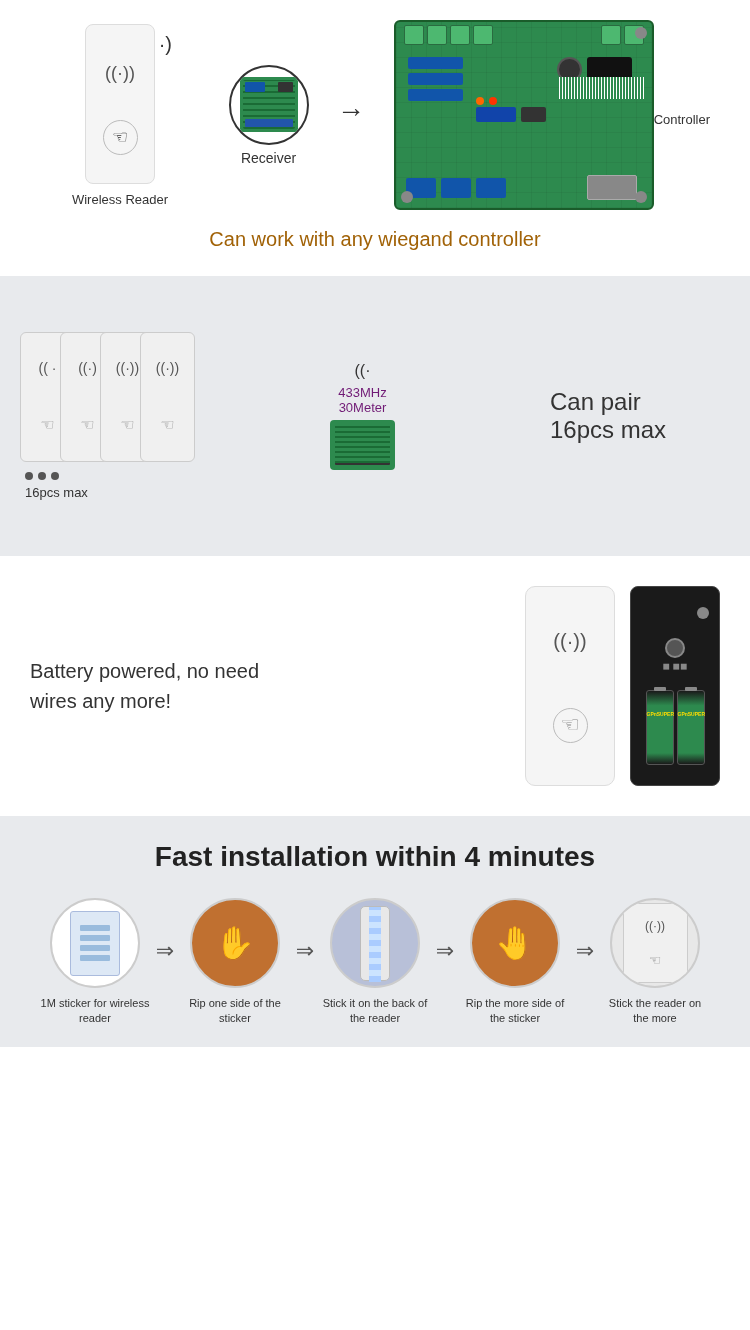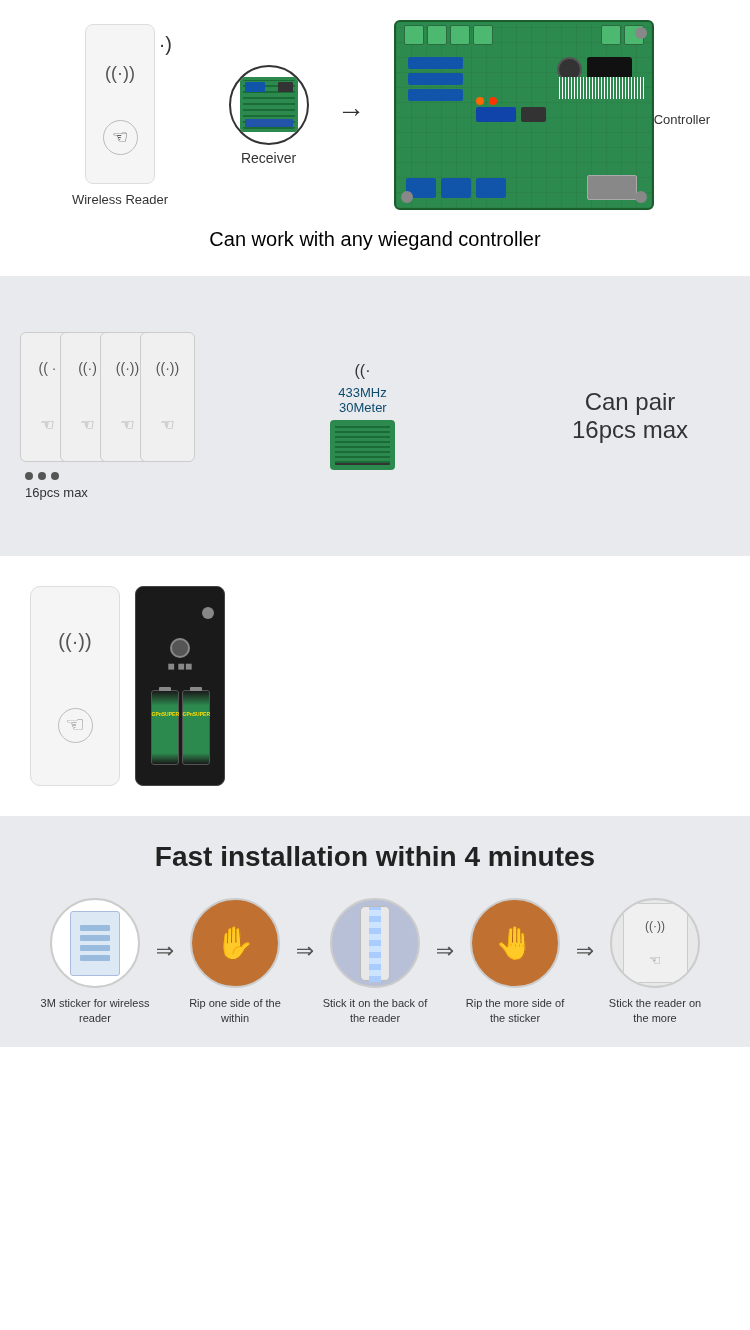--- a/index.html
+++ b/index.html
@@ -107,7 +107,7 @@
     .section1-caption {
       text-align: center;
       font-size: 20px;
-      color: #000000;
+      color: #a16207;
       padding: 18px 0 15px 0;
     }
 

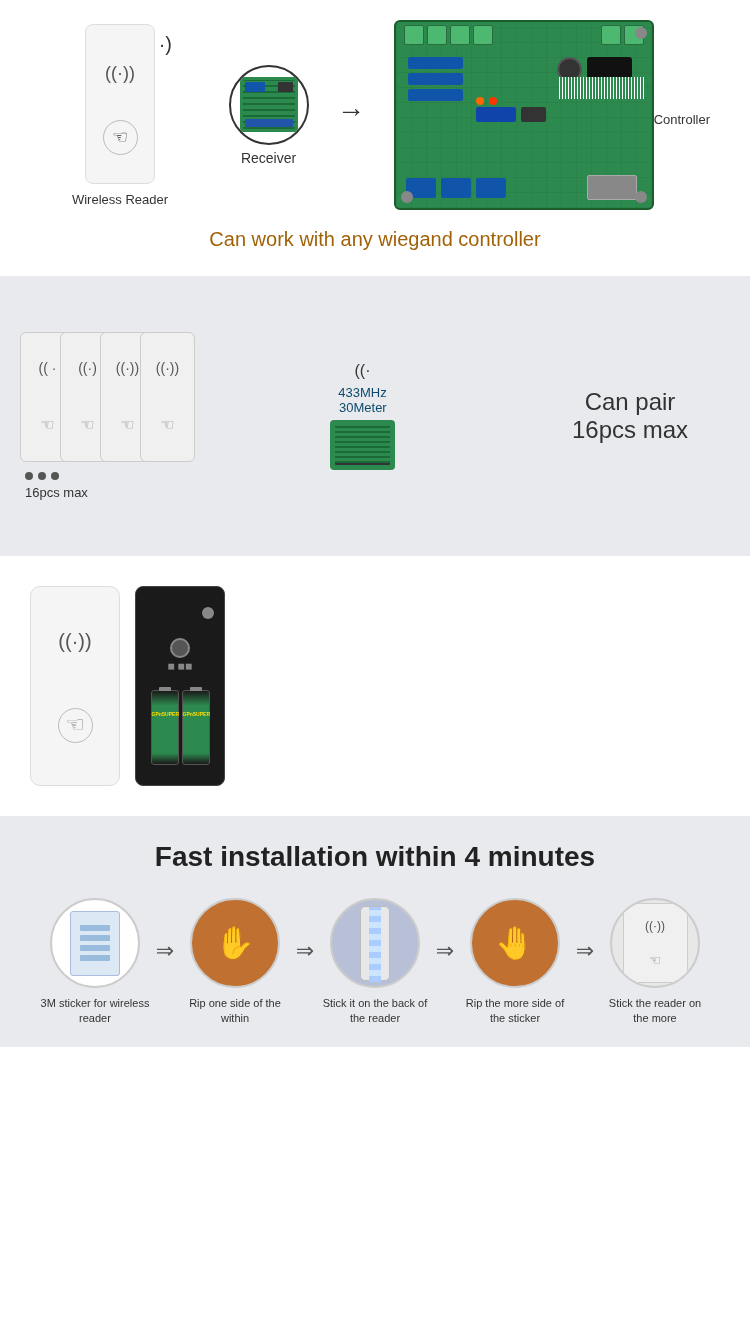--- a/index.html
+++ b/index.html
@@ -175,8 +175,8 @@
     }
     .freq-text {
       font-size: 13px;
-      color: #0c4a6e;
-      text-align: right;
+      color: #701a75;
+      text-align: center;
     }
     .freq-pcb {
       width: 65px;

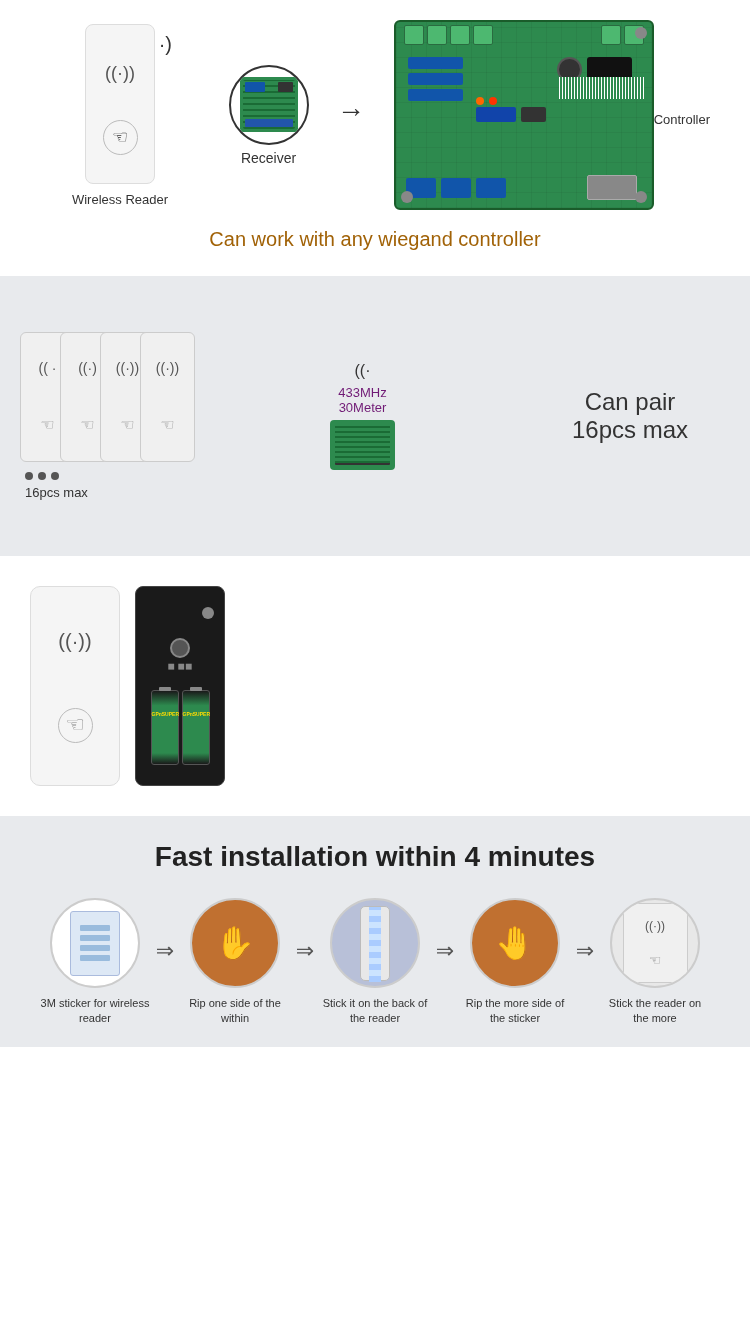--- a/index.html
+++ b/index.html
@@ -199,7 +199,6 @@
       font-size: 24px;
       color: #333;
       font-weight: normal;
-      text-align: center;
       padding: 0 20px;
       max-width: 200px;
     }

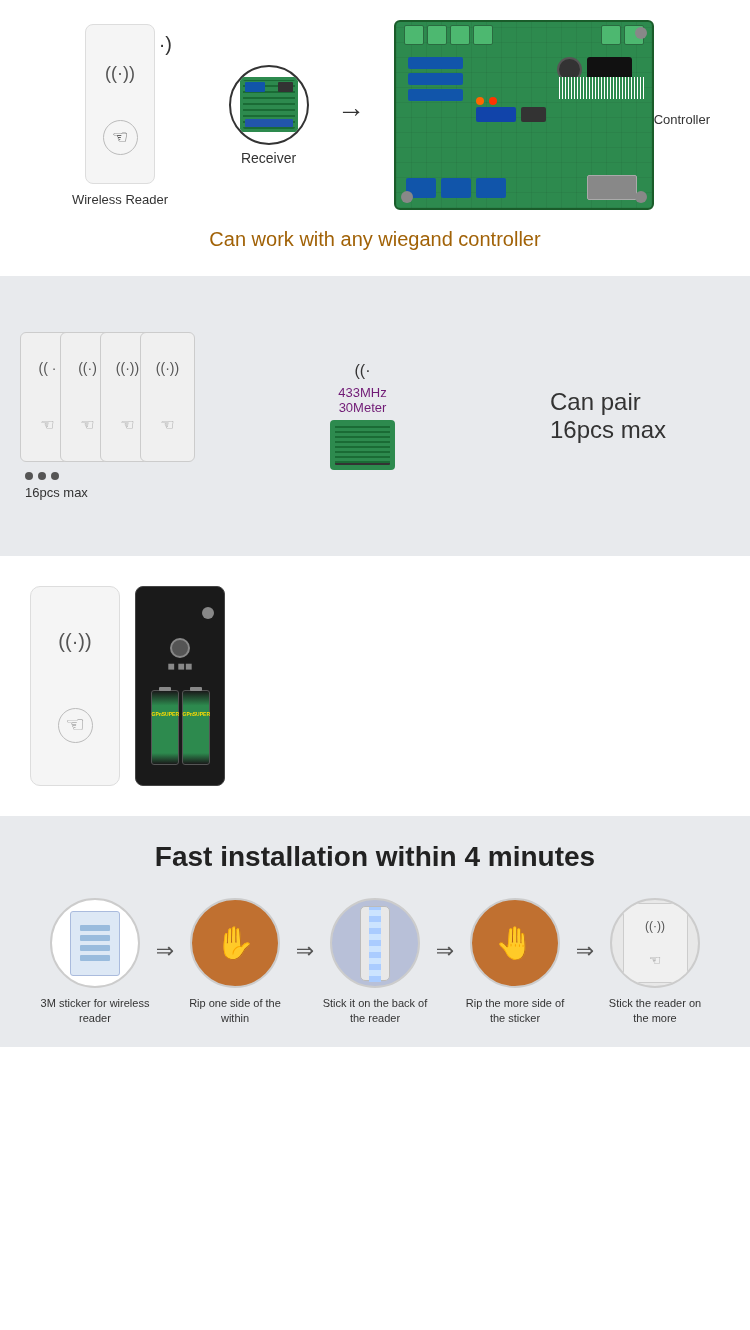--- a/index.html
+++ b/index.html
@@ -549,6 +549,7 @@
 </div>
 
 <div class="section3">
+  <div class="battery-text">Battery powered, no need wires any more!</div>
   <div class="devices-row">
 
     <div class="white-reader">

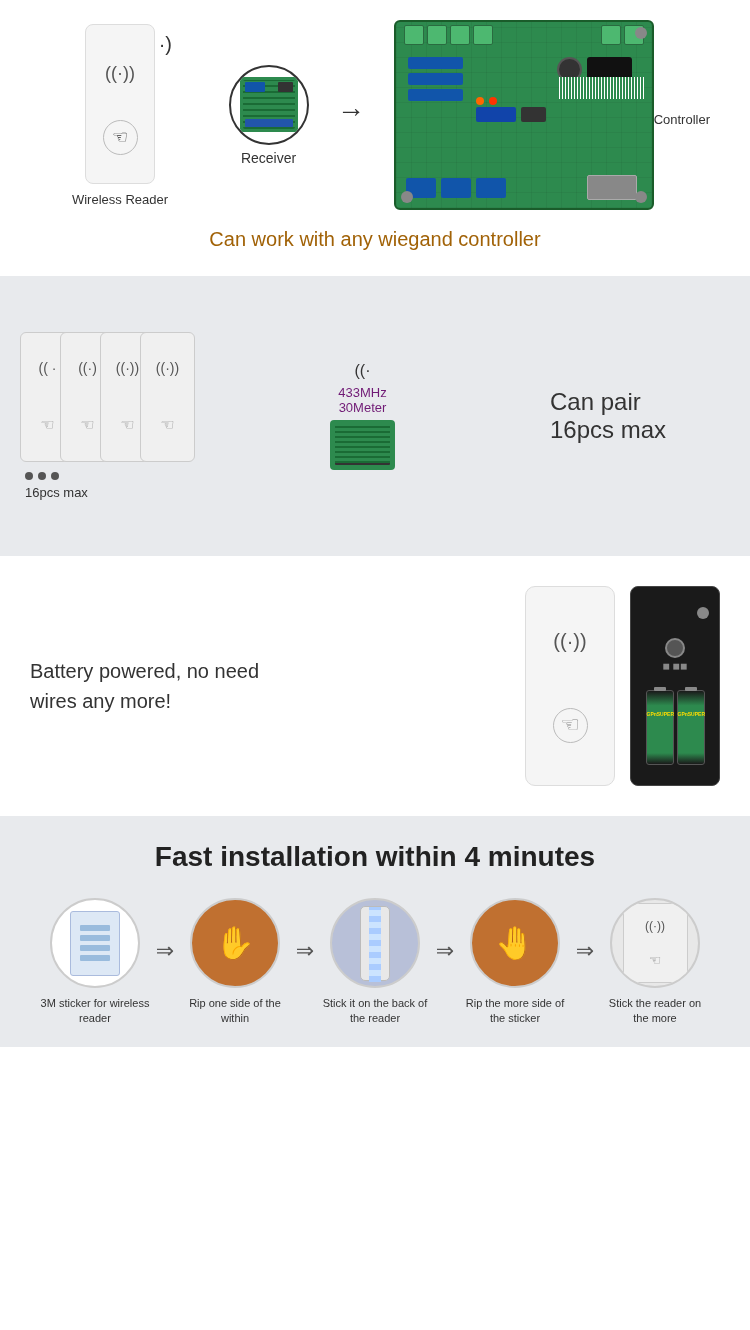--- a/index.html
+++ b/index.html
@@ -591,7 +591,7 @@
           </div>
         </div>
       </div>
-      <div class="step-label">3M sticker for wireless reader</div>
+      <div class="step-label">1M sticker for wireless reader</div>
     </div>
 
     <div class="step-arrow">⇒</div>

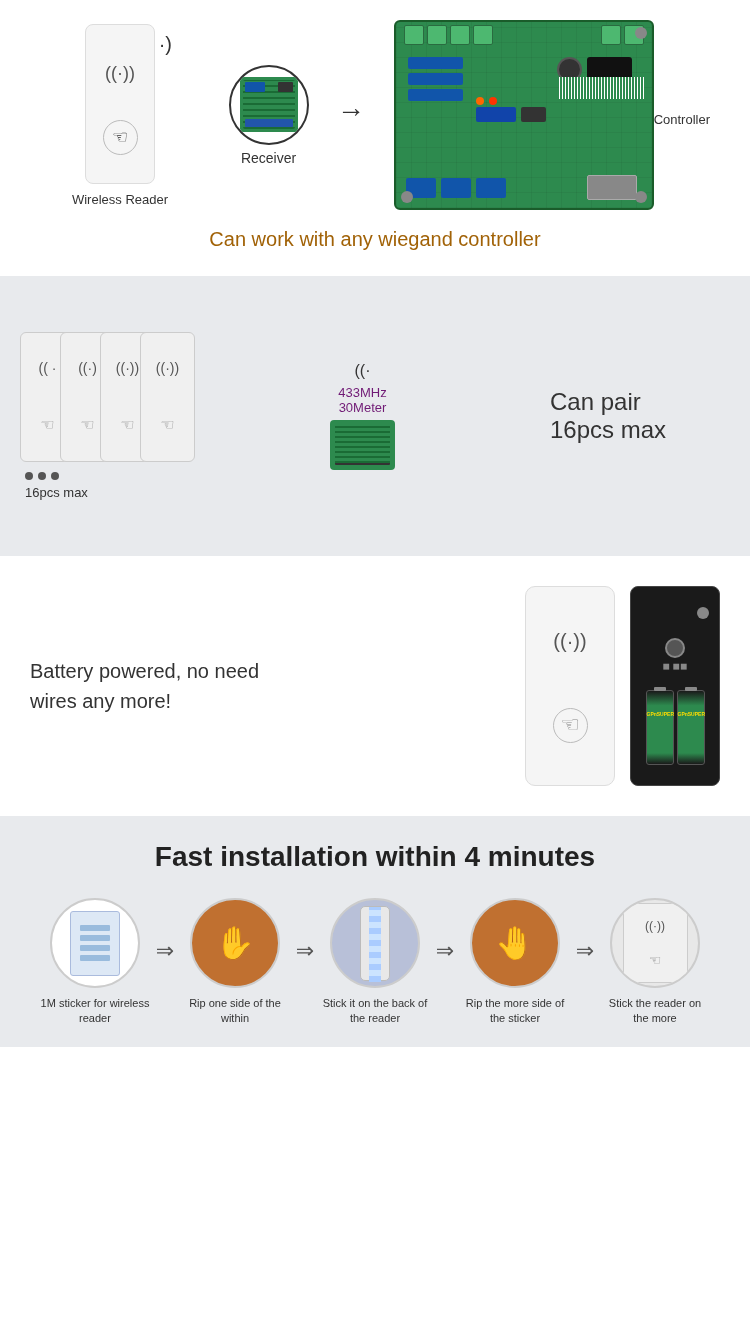--- a/index.html
+++ b/index.html
@@ -602,7 +602,7 @@
           <span class="hand-emoji">✋</span>
         </div>
       </div>
-      <div class="step-label">Rip one side of the within</div>
+      <div class="step-label">Rip one side of the sticker</div>
     </div>
 
     <div class="step-arrow">⇒</div>

